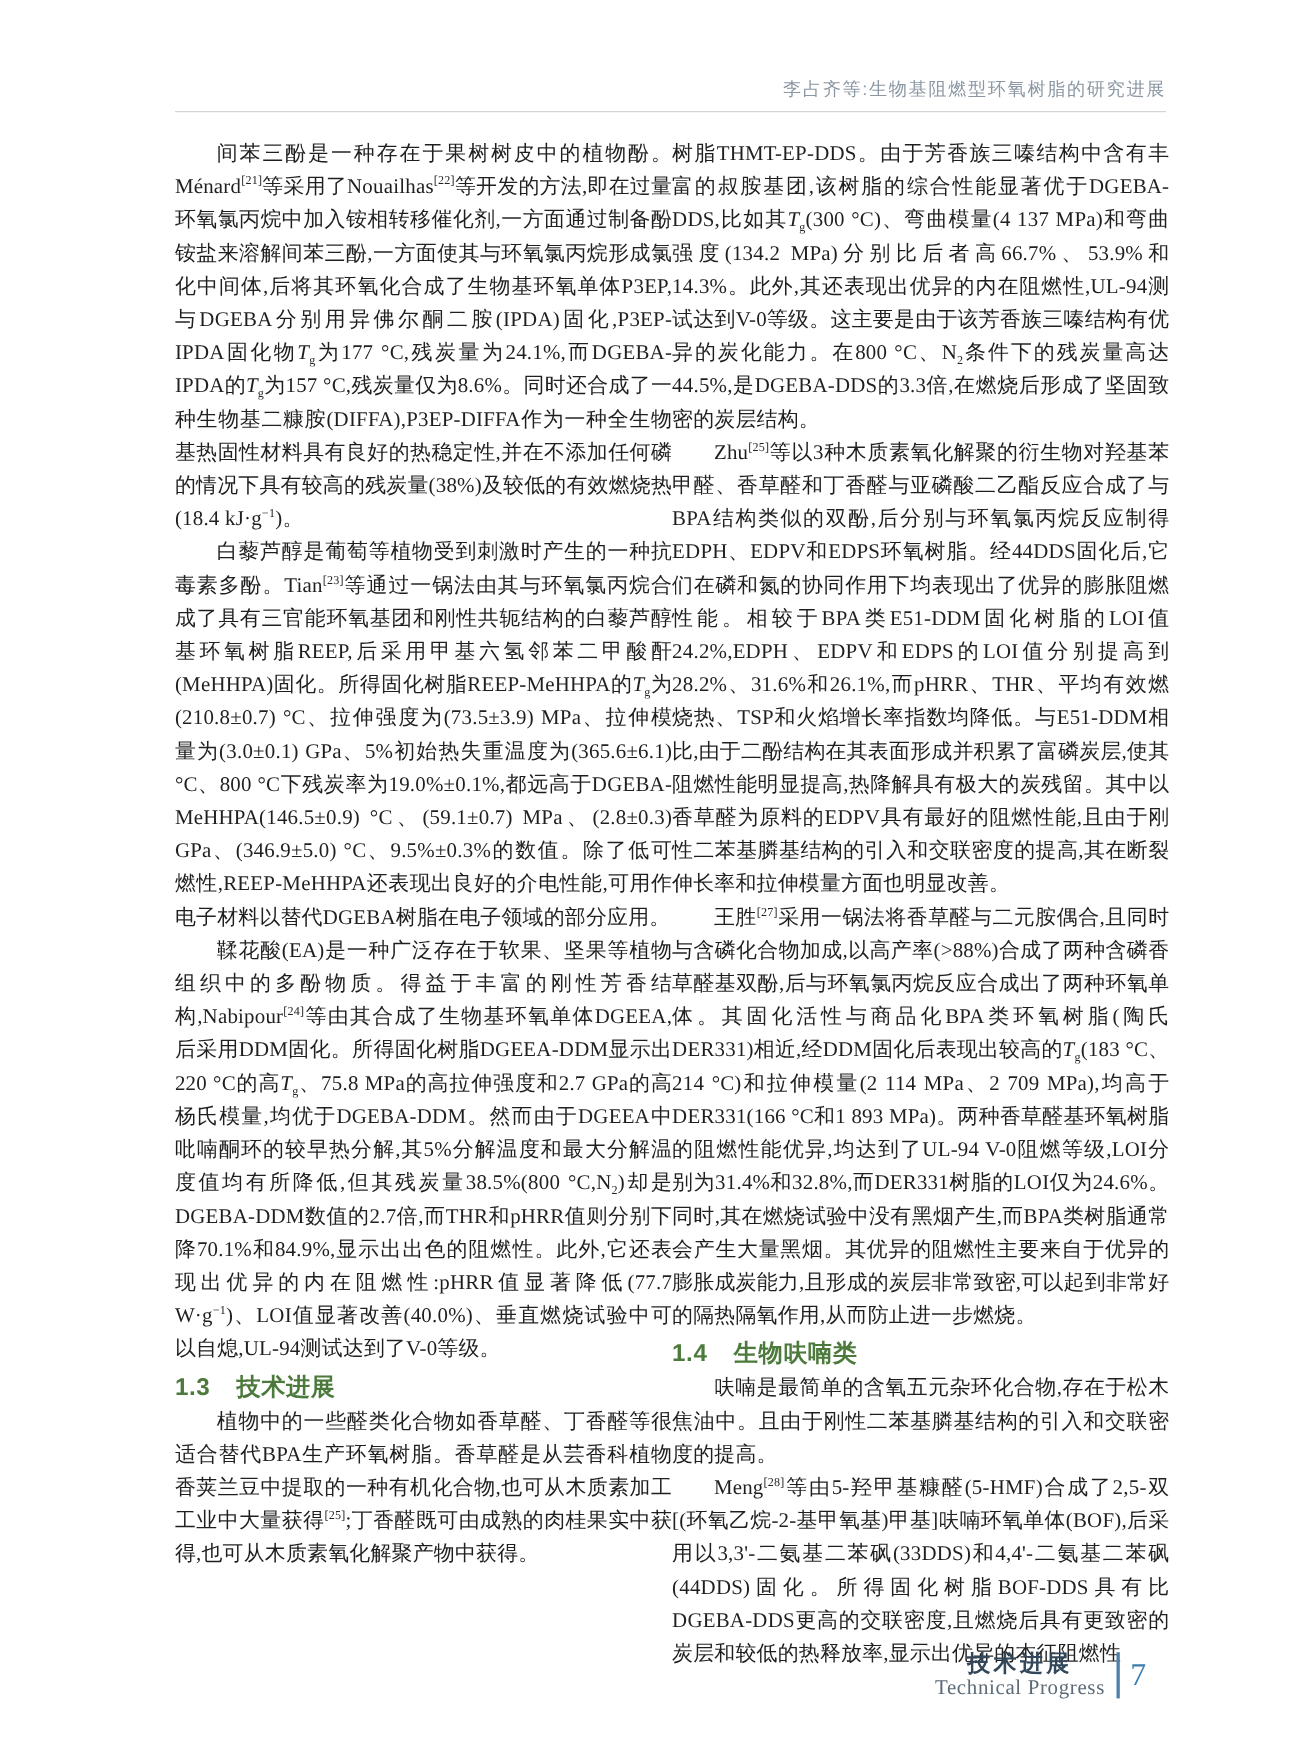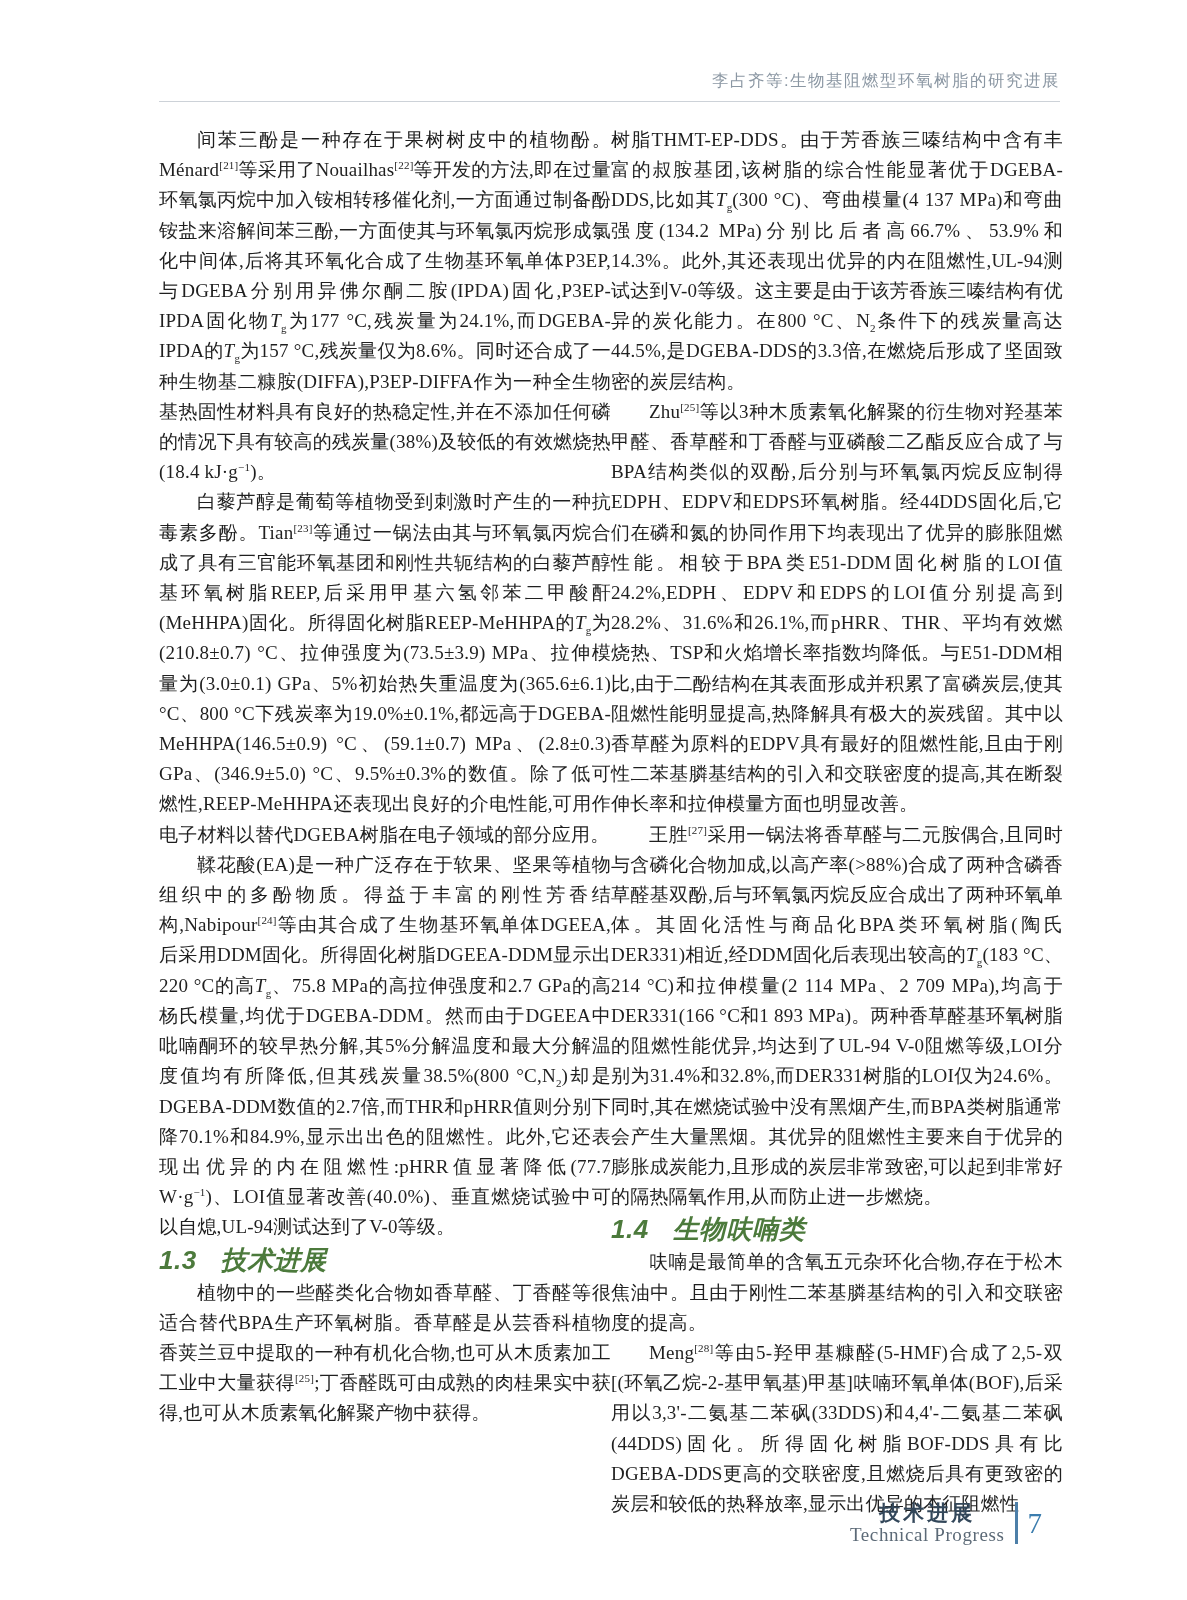--- a/index.html
+++ b/index.html
@@ -41,9 +41,8 @@
   i{font-style:italic;}
   .sec-h{
     margin:2px 0;font-family:"Liberation Sans","DejaVu Sans",sans-serif;
-    font-weight:bold;font-size:26px;line-height:31px;color:var(--green);
+    font-weight:bold;font-size:22px;line-height:31px;color:var(--green);
     letter-spacing:0.5px;
-    font-style:italic;
   }
   .sec-num{margin-right:24px;}
   .page-footer{

